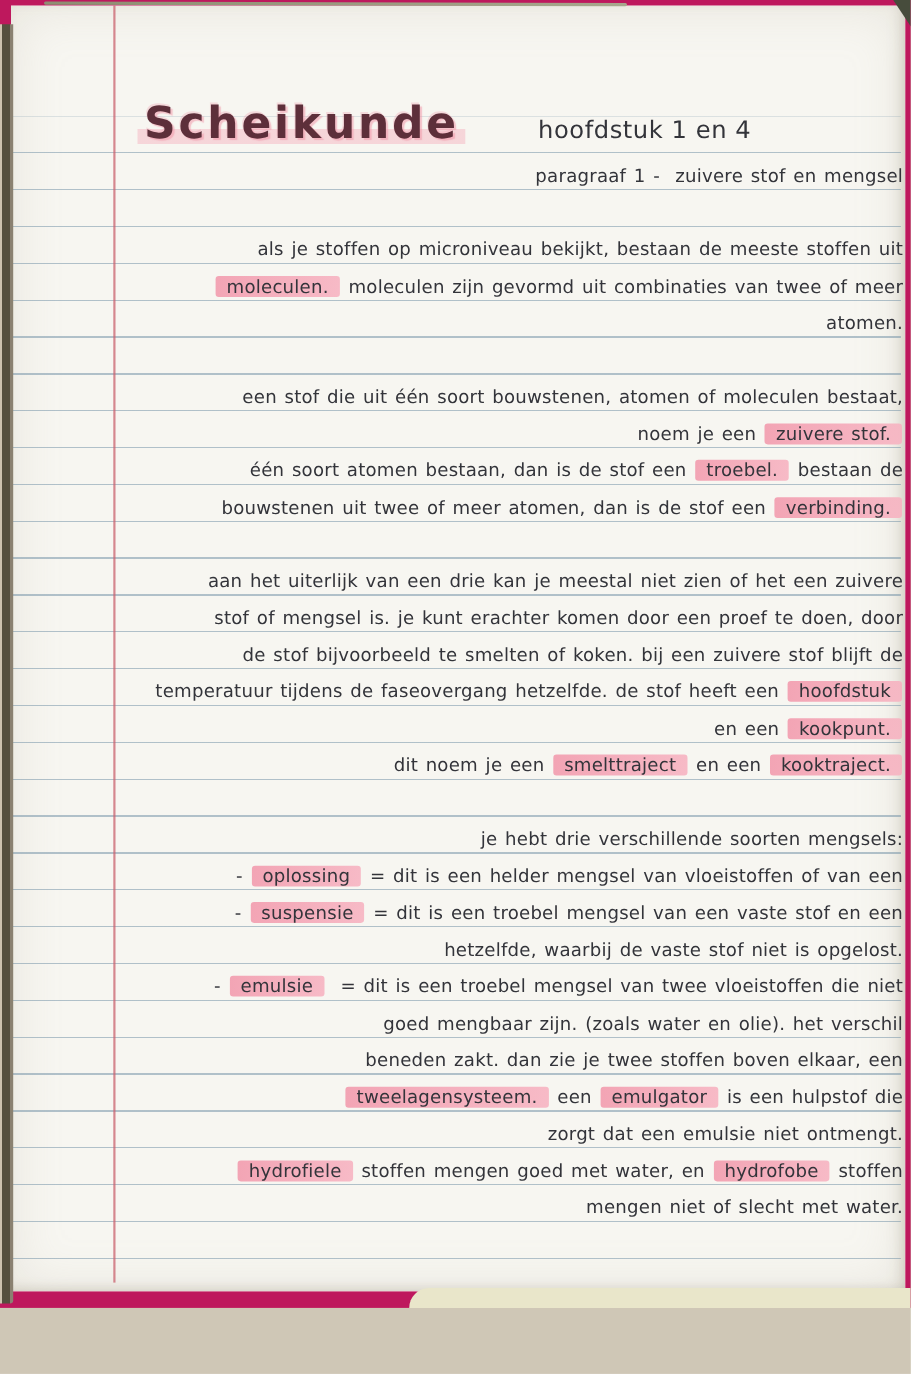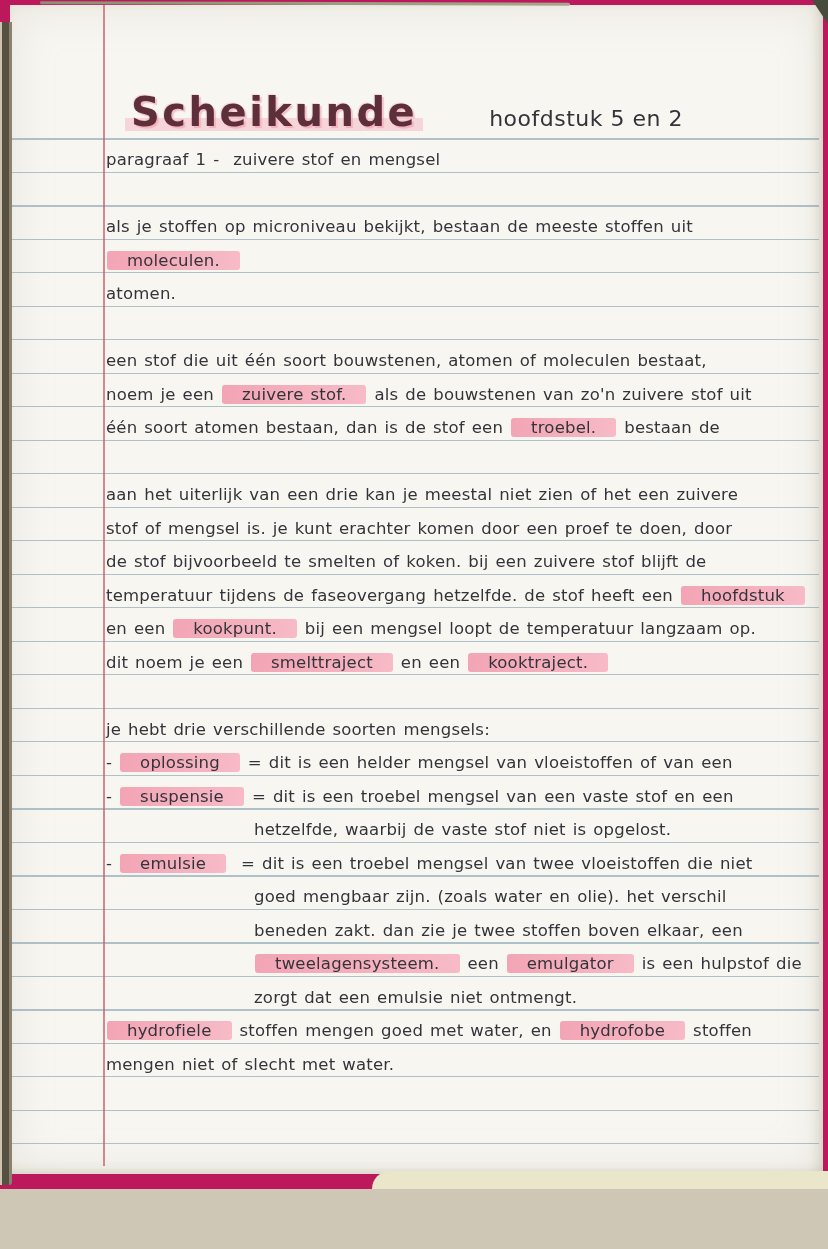--- a/index.html
+++ b/index.html
@@ -88,7 +88,7 @@
 
     <div id="header-row">
       <span class="title">Scheikunde</span>
-      <span class="subtitle">hoofdstuk 5 en 2</span>
+      <span class="subtitle">hoofdstuk 1 en 4</span>
     </div>
 
     <div id="note-lines">

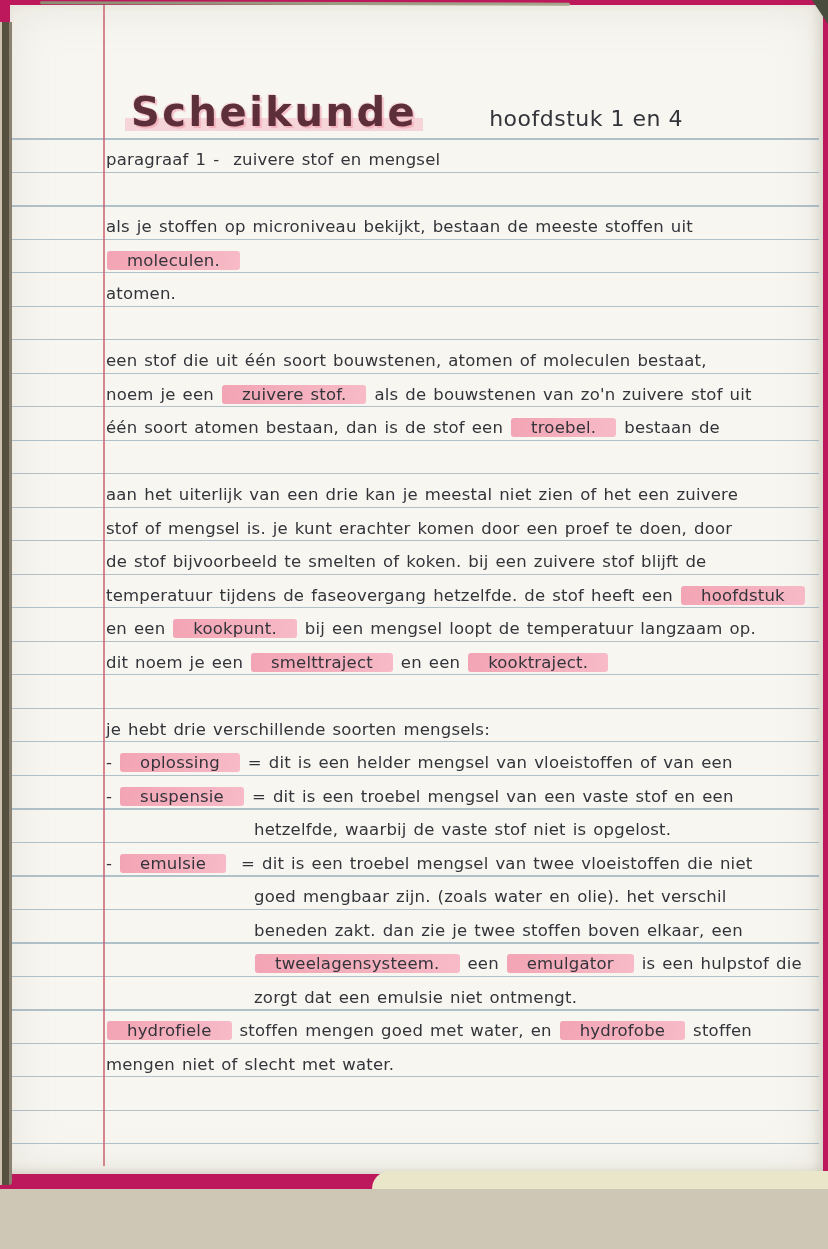--- a/index.html
+++ b/index.html
@@ -71,6 +71,7 @@
     white-space:pre;overflow:visible;
     font-size:16.5px;letter-spacing:.2px;word-spacing:1.5px;
     color:#33343a;
+    justify-content:flex-end;
   }
   .note-line.indent{padding-left:148px;}
   .hl{

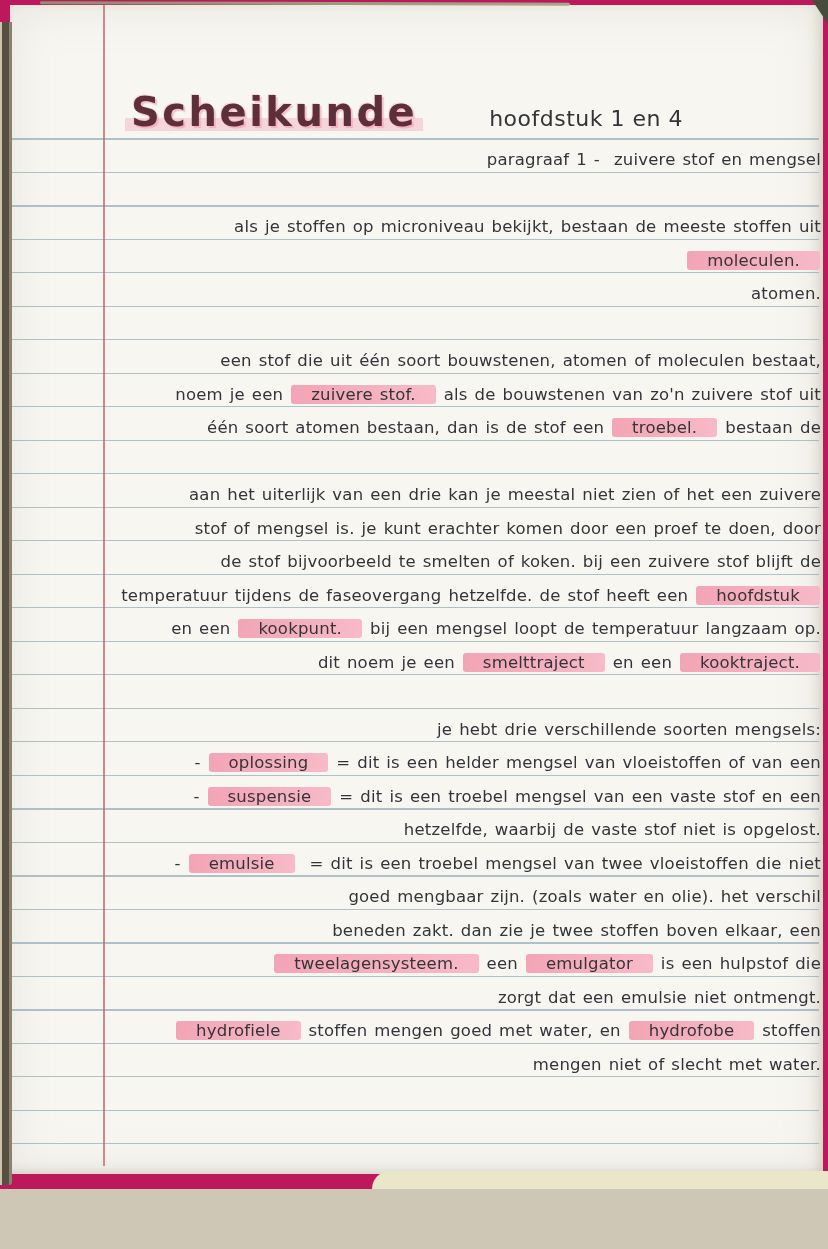--- a/index.html
+++ b/index.html
@@ -76,7 +76,7 @@
   .note-line.indent{padding-left:148px;}
   .hl{
     background:linear-gradient(100deg,rgba(242,153,172,.88),rgba(247,180,194,.9));
-    border-radius:3px;padding:0 20px;margin:0 1px;
+    border-radius:3px;padding:0 10px;margin:0 1px;
   }
 </style>
 </head>

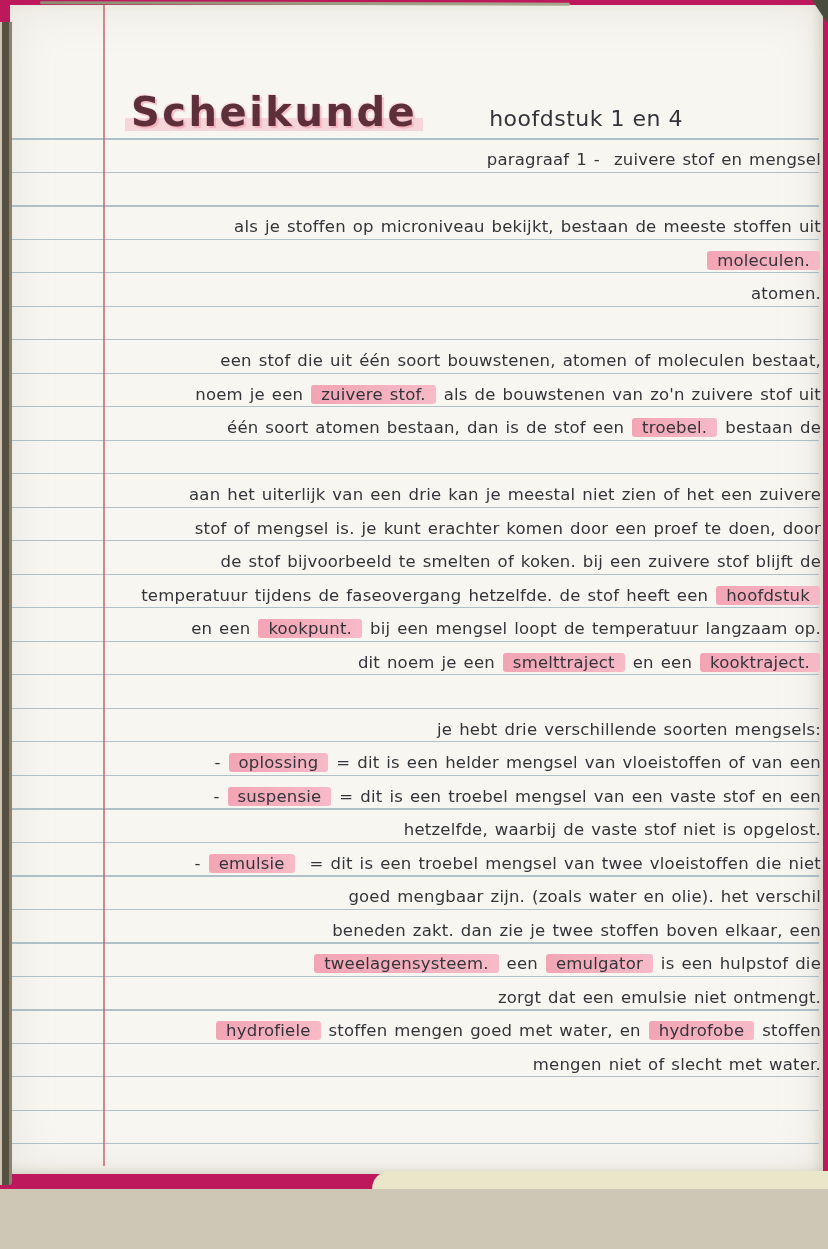--- a/index.html
+++ b/index.html
@@ -96,7 +96,7 @@
         <div class="note-line"><span class="seg">paragraaf 1 -  zuivere stof en mengsel</span></div>
         <div class="note-line"></div>
         <div class="note-line"><span class="seg">als je stoffen op microniveau bekijkt, bestaan de meeste stoffen uit</span></div>
-        <div class="note-line"><span class="hl">moleculen.</span></div>
+        <div class="note-line"><span class="hl">moleculen.</span><span class="seg"> moleculen zijn gevormd uit combinaties van twee of meer</span></div>
         <div class="note-line"><span class="seg">atomen.</span></div>
         <div class="note-line"></div>
         <div class="note-line"><span class="seg">een stof die uit één soort bouwstenen, atomen of moleculen bestaat,</span></div>

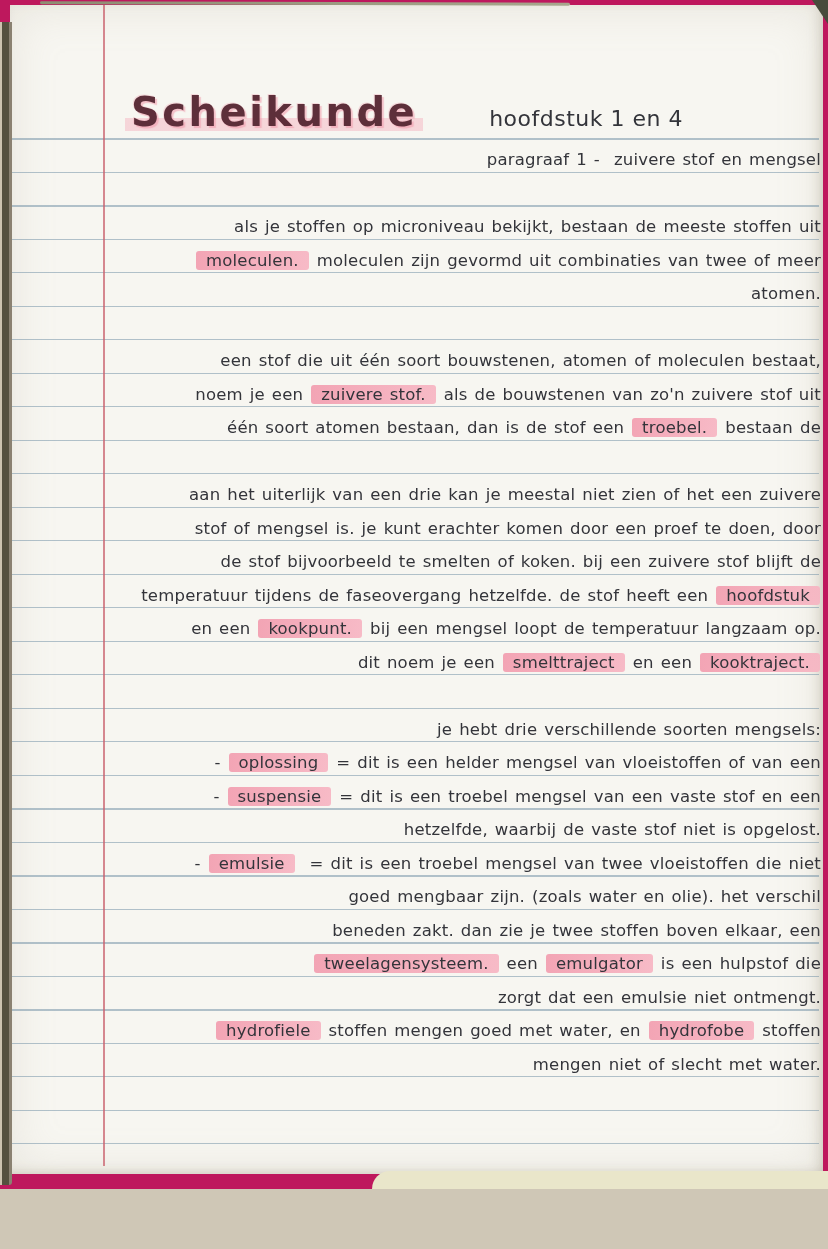--- a/index.html
+++ b/index.html
@@ -100,7 +100,7 @@
         <div class="note-line"><span class="seg">atomen.</span></div>
         <div class="note-line"></div>
         <div class="note-line"><span class="seg">een stof die uit één soort bouwstenen, atomen of moleculen bestaat,</span></div>
-        <div class="note-line"><span class="seg">noem je een </span><span class="hl">zuivere stof.</span><span class="seg"> als de bouwstenen van zo'n zuivere stof uit</span></div>
+        <div class="note-line"><span class="seg">noem je een </span><span class="hl">zuivere stof.</span></div>
         <div class="note-line"><span class="seg">één soort atomen bestaan, dan is de stof een </span><span class="hl">troebel.</span><span class="seg"> bestaan de</span></div>
         <div class="note-line"></div>
         <div class="note-line"><span class="seg">aan het uiterlijk van een drie kan je meestal niet zien of het een zuivere</span></div>

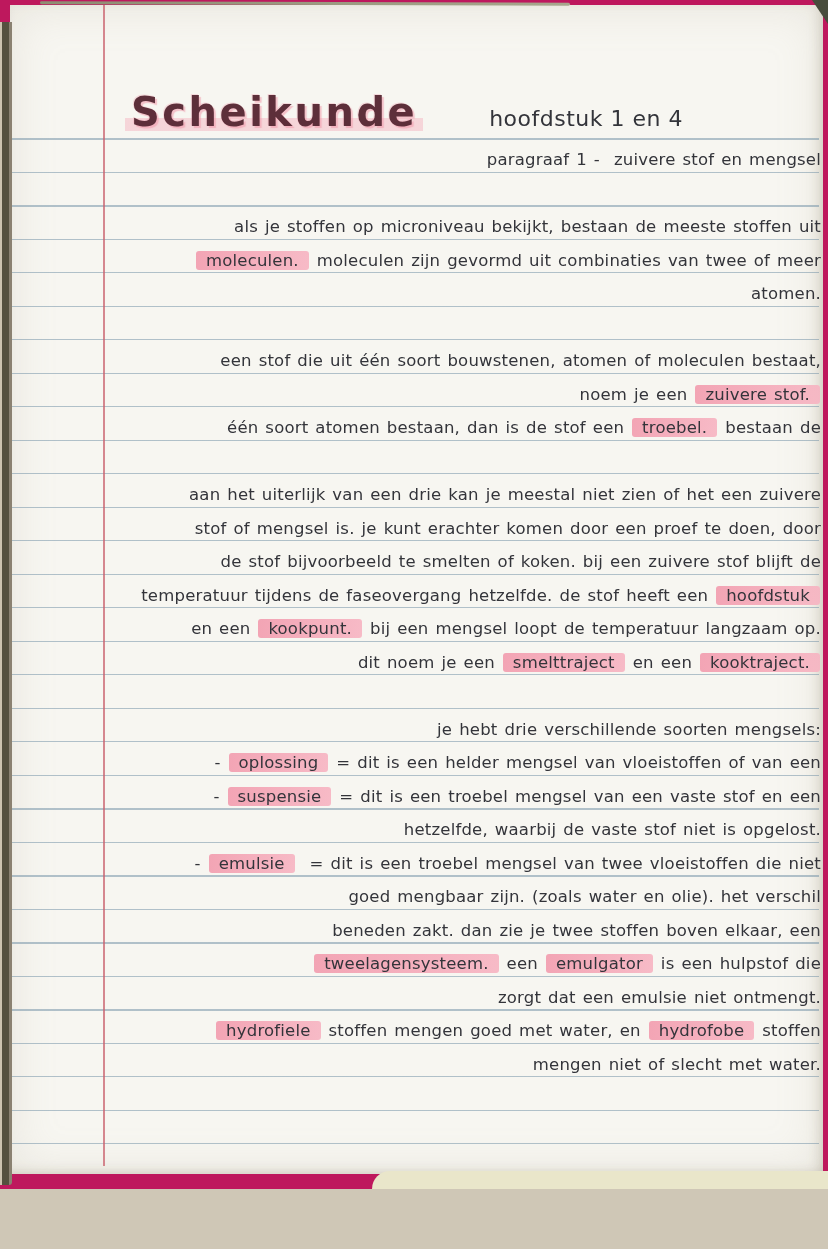--- a/index.html
+++ b/index.html
@@ -102,6 +102,7 @@
         <div class="note-line"><span class="seg">een stof die uit één soort bouwstenen, atomen of moleculen bestaat,</span></div>
         <div class="note-line"><span class="seg">noem je een </span><span class="hl">zuivere stof.</span></div>
         <div class="note-line"><span class="seg">één soort atomen bestaan, dan is de stof een </span><span class="hl">troebel.</span><span class="seg"> bestaan de</span></div>
+        <div class="note-line"><span class="seg">bouwstenen uit twee of meer atomen, dan is de stof een </span><span class="hl">verbinding.</span></div>
         <div class="note-line"></div>
         <div class="note-line"><span class="seg">aan het uiterlijk van een drie kan je meestal niet zien of het een zuivere</span></div>
         <div class="note-line"><span class="seg">stof of mengsel is. je kunt erachter komen door een proef te doen, door</span></div>

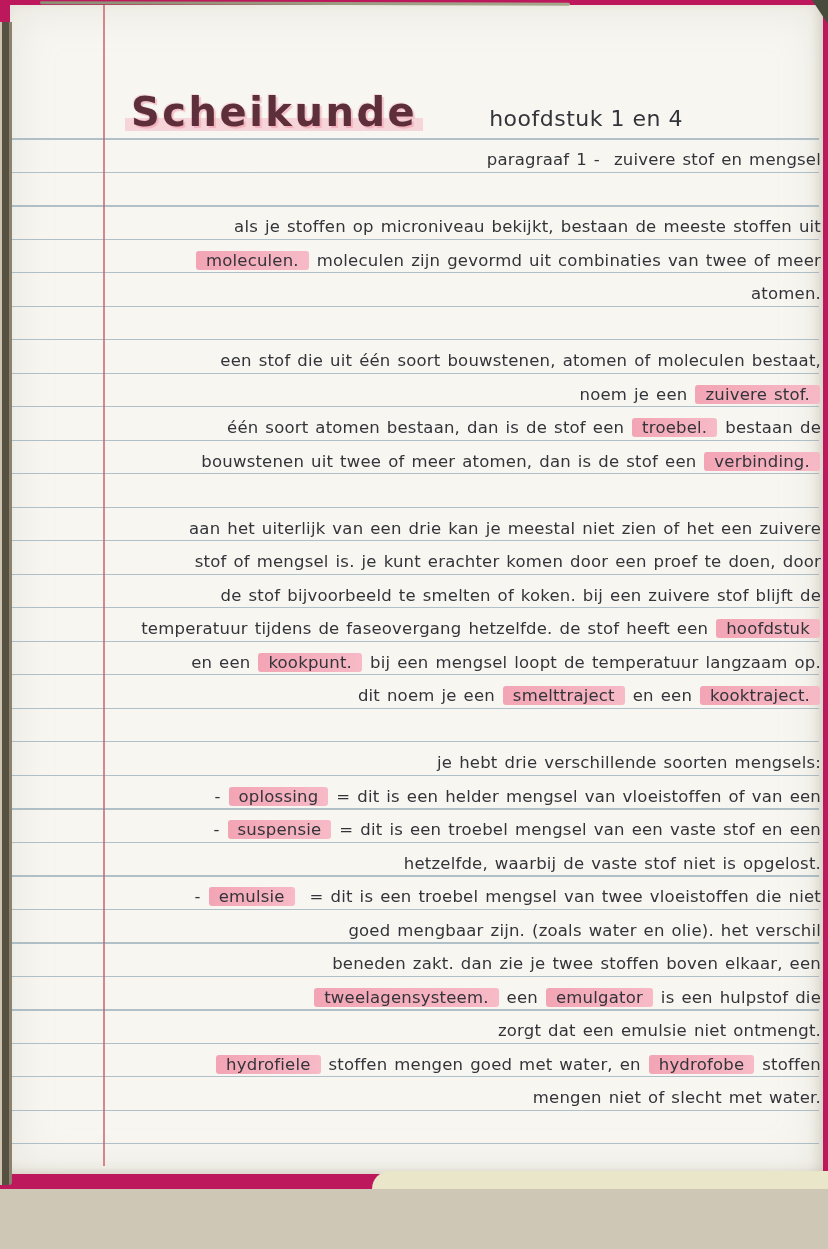--- a/index.html
+++ b/index.html
@@ -108,7 +108,7 @@
         <div class="note-line"><span class="seg">stof of mengsel is. je kunt erachter komen door een proef te doen, door</span></div>
         <div class="note-line"><span class="seg">de stof bijvoorbeeld te smelten of koken. bij een zuivere stof blijft de</span></div>
         <div class="note-line"><span class="seg">temperatuur tijdens de faseovergang hetzelfde. de stof heeft een </span><span class="hl">hoofdstuk</span></div>
-        <div class="note-line"><span class="seg">en een </span><span class="hl">kookpunt.</span><span class="seg"> bij een mengsel loopt de temperatuur langzaam op.</span></div>
+        <div class="note-line"><span class="seg">en een </span><span class="hl">kookpunt.</span></div>
         <div class="note-line"><span class="seg">dit noem je een </span><span class="hl">smelttraject</span><span class="seg"> en een </span><span class="hl">kooktraject.</span></div>
         <div class="note-line"></div>
         <div class="note-line"><span class="seg">je hebt drie verschillende soorten mengsels:</span></div>

